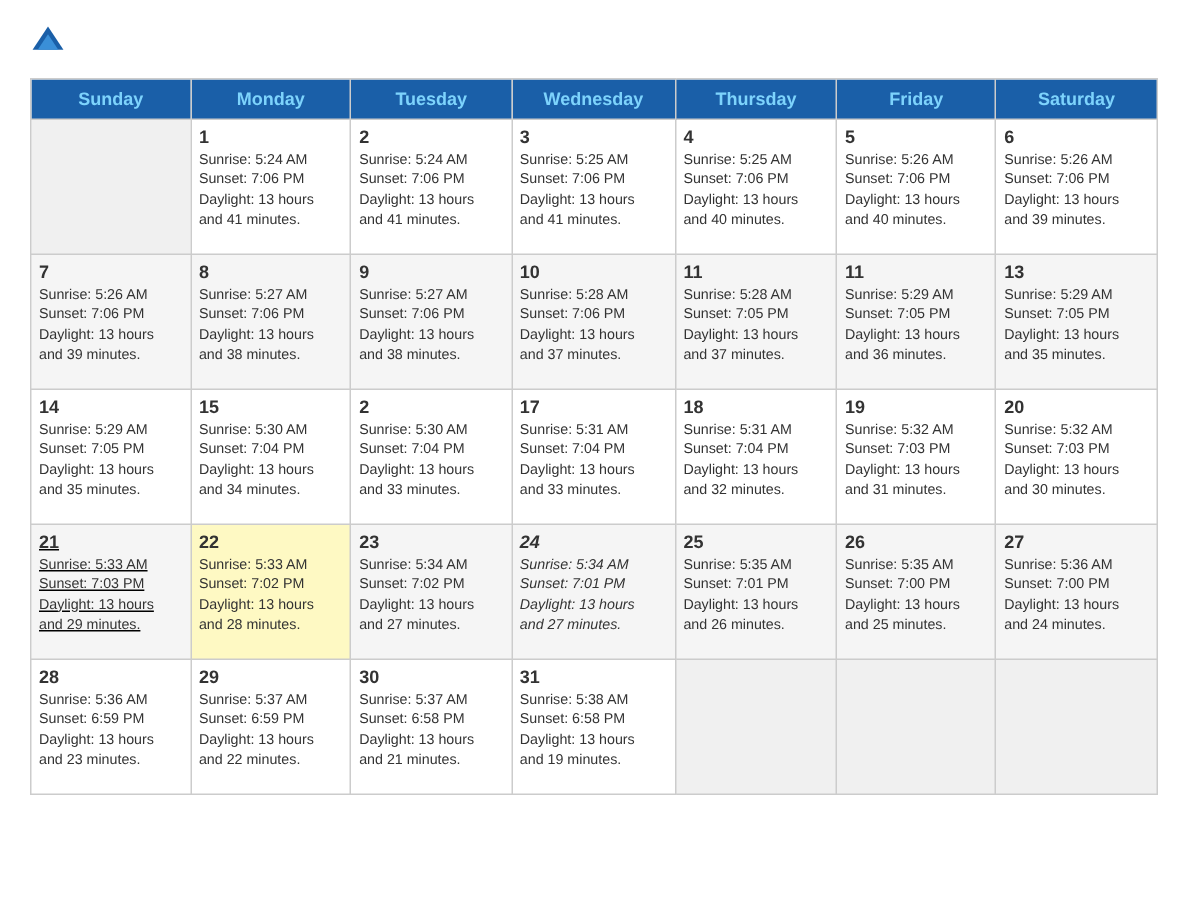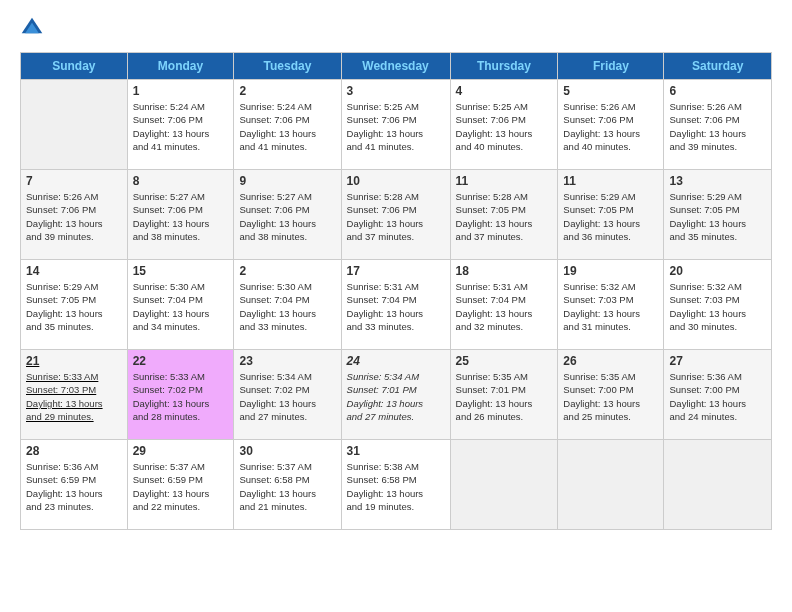--- a/index.html
+++ b/index.html
@@ -285,7 +285,7 @@
 Daylight: 13 hours
 and 29 minutes.</div>
         </td>
-        <td style="background: #f0abfc;">
+        <td style="background: #fef9c3;">
           <span class="day-number">22</span>
           <div class="day-info" style="white-space: pre-line;">Sunrise: 5:33 AM
 Sunset: 7:02 PM

